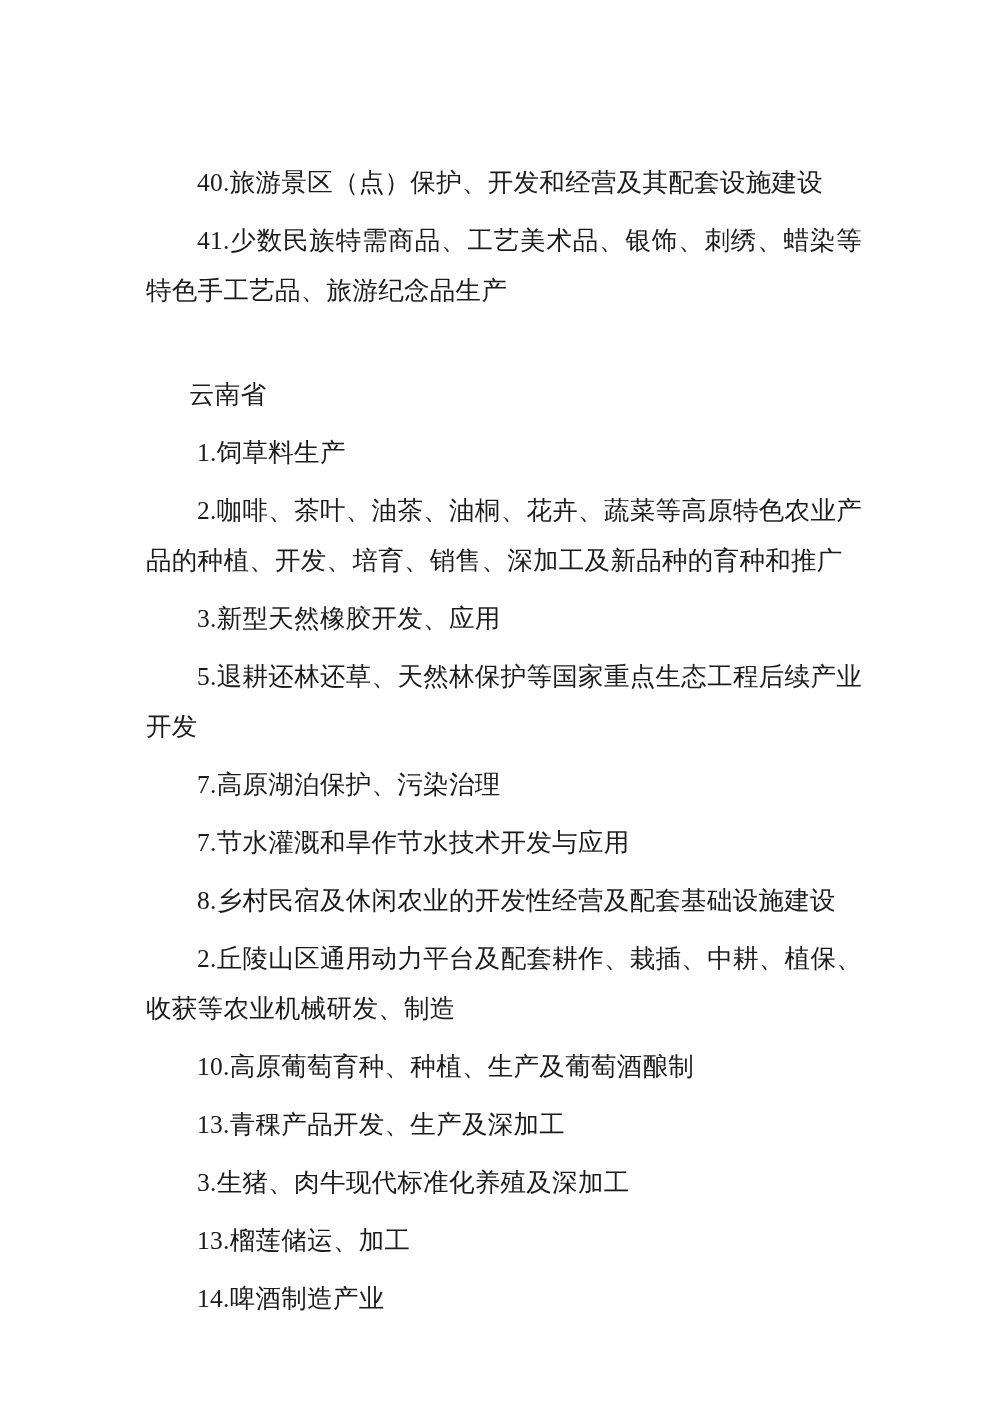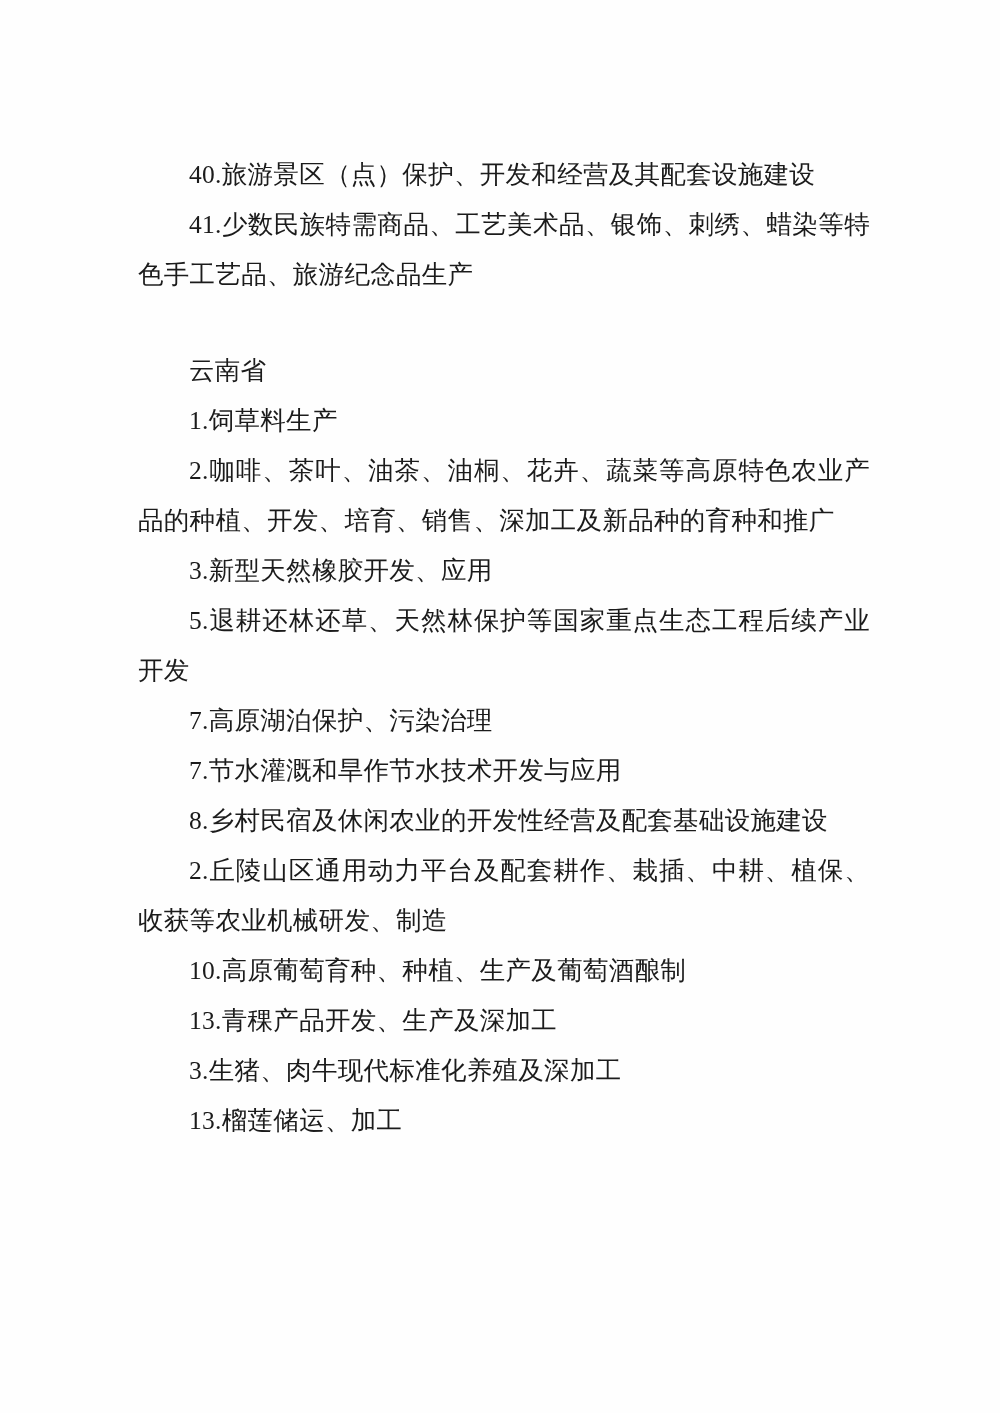--- a/index.html
+++ b/index.html
@@ -31,7 +31,7 @@
   }
   .para {
     text-indent: 2em;
-    margin: 0;
+    margin: 8px;
     padding: 0;
   }
   .section-heading {

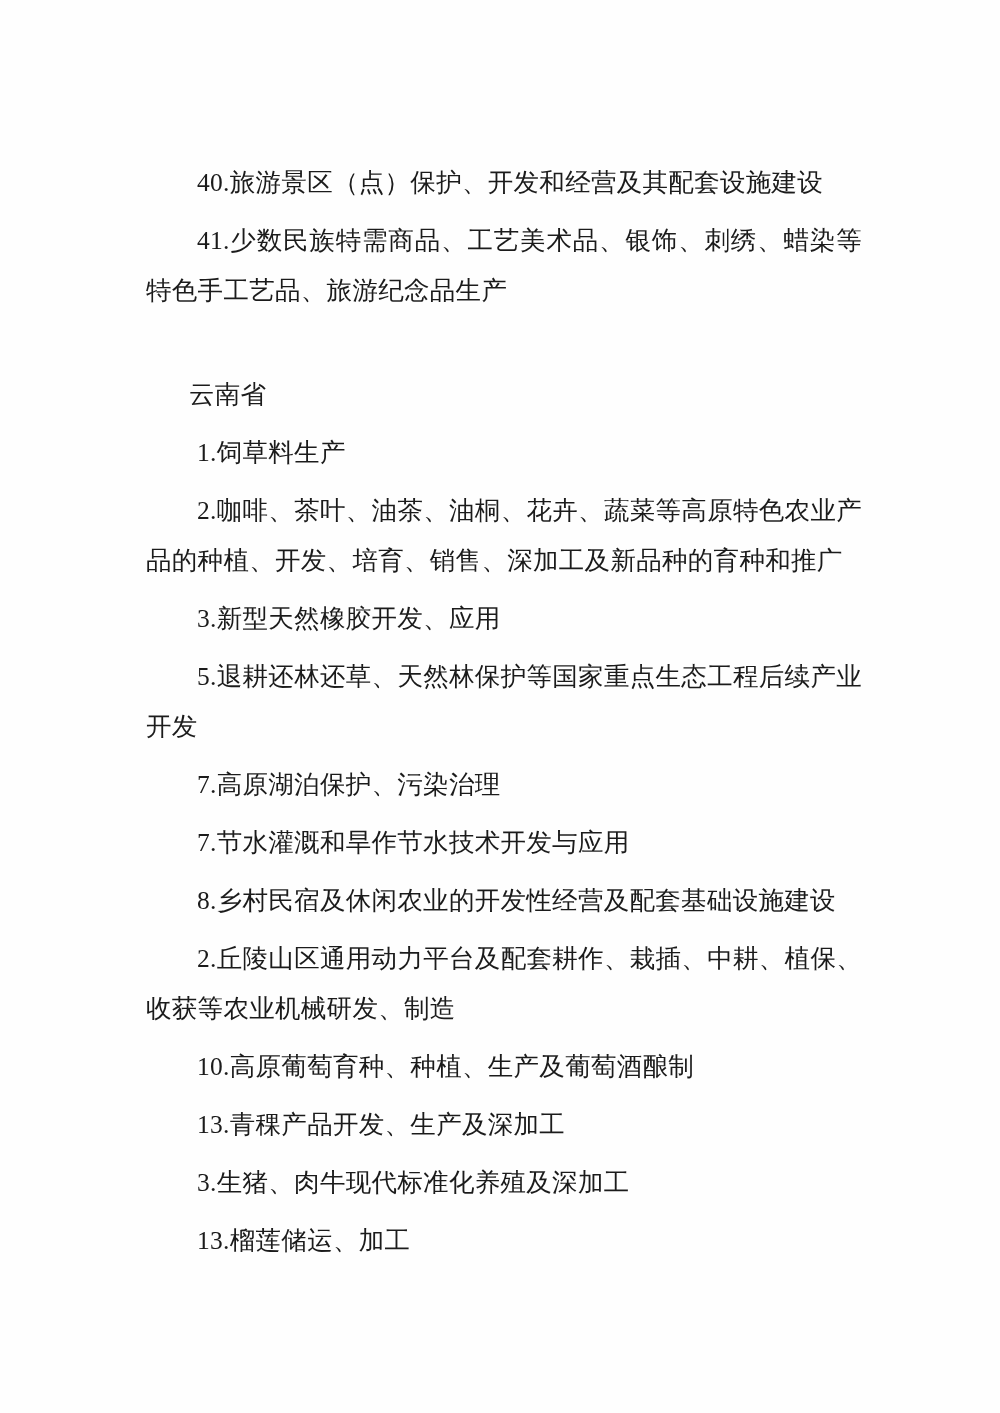--- a/index.html
+++ b/index.html
@@ -71,6 +71,7 @@
     <p class="para">13.青稞产品开发、生产及深加工</p>
     <p class="para">3.生猪、肉牛现代标准化养殖及深加工</p>
     <p class="para">13.榴莲储运、加工</p>
+    <p class="para">14.啤酒制造产业</p>
 
   </div>
 </div>

